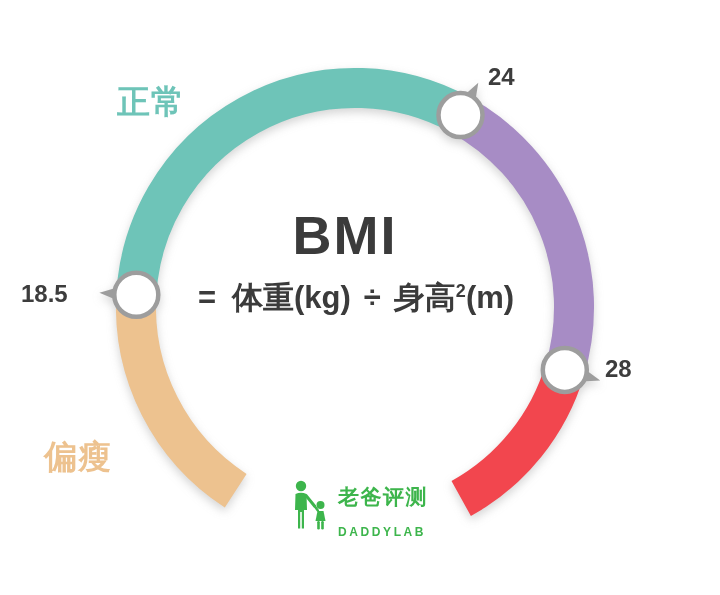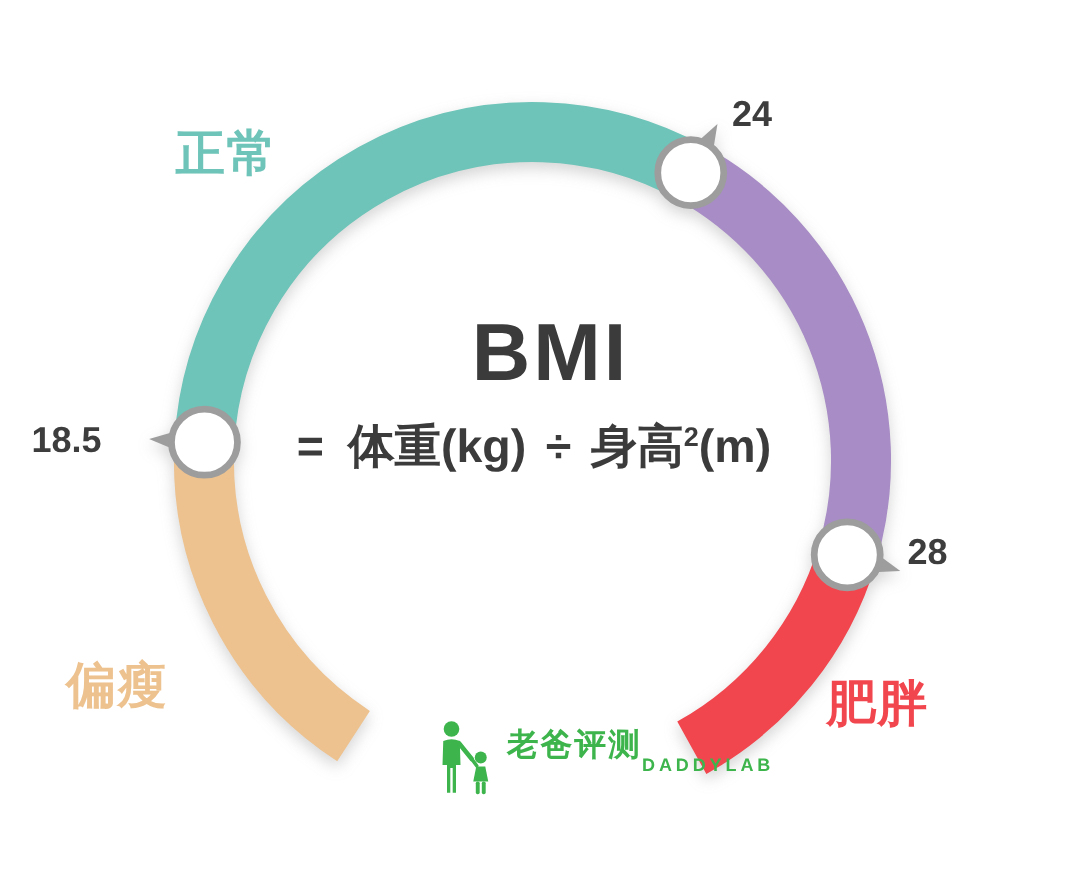--- a/index.html
+++ b/index.html
@@ -39,7 +39,7 @@
   .tick-28  { left: 605px; top: 355px; }
   .bmi-title {
     position: absolute;
-    left: 367px; top: 208px;
+    left: 345px; top: 208px;
     transform: translateX(-50%);
     font-size: 54px;
     font-weight: 800;

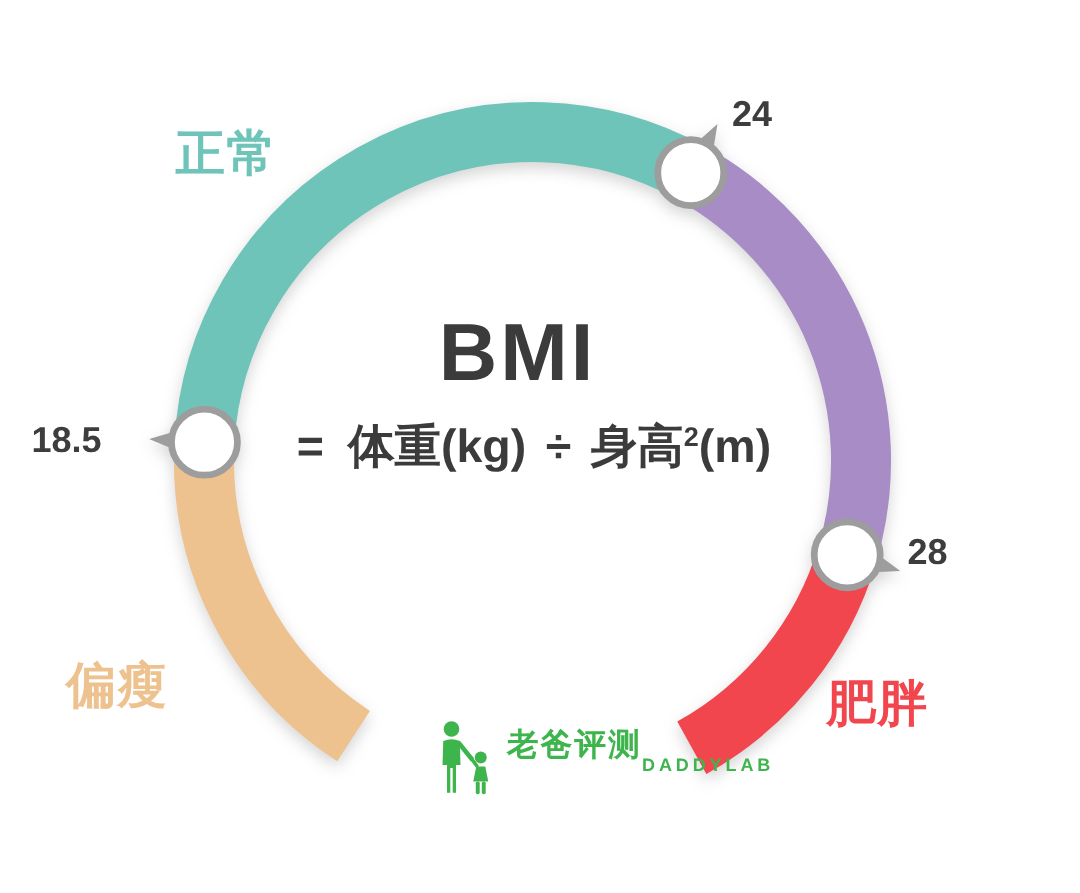--- a/index.html
+++ b/index.html
@@ -108,7 +108,6 @@
   <div class="cat-label lbl-normal" style="color: rgb(110, 196, 184);">正常</div>
 
 
-  <div class="cat-label lbl-obese" style="color: rgb(242, 70, 78);">肥胖</div>
 
   <div class="cat-label lbl-underweight" style="color: rgb(237, 194, 143);">偏瘦</div>
 

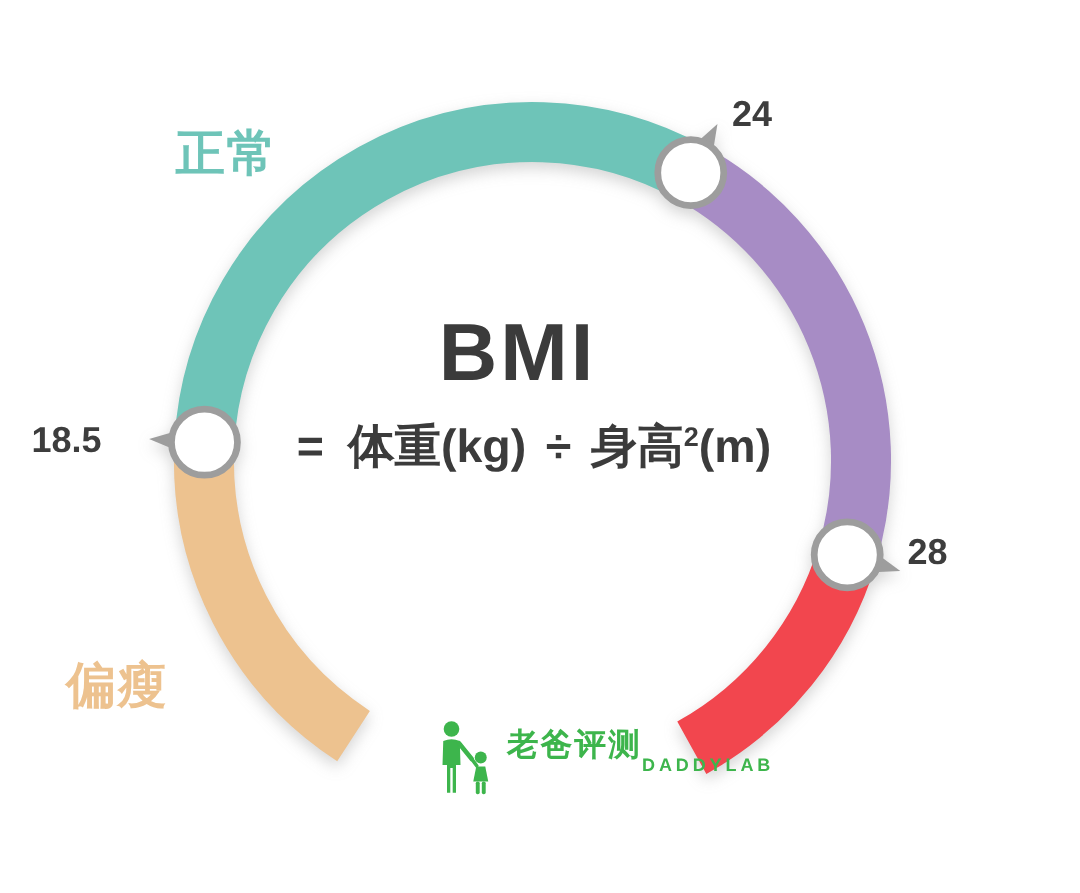--- a/index.html
+++ b/index.html
@@ -72,7 +72,7 @@
     align-items: flex-start;
     gap: 5px;
   }
-  .logo-text { display: flex; flex-direction: row; margin-top: 6px; }
+  .logo-text { display: flex; flex-direction: column; margin-top: 6px; }
   .logo-cn {
     font-size: 21px;
     font-weight: 700;

